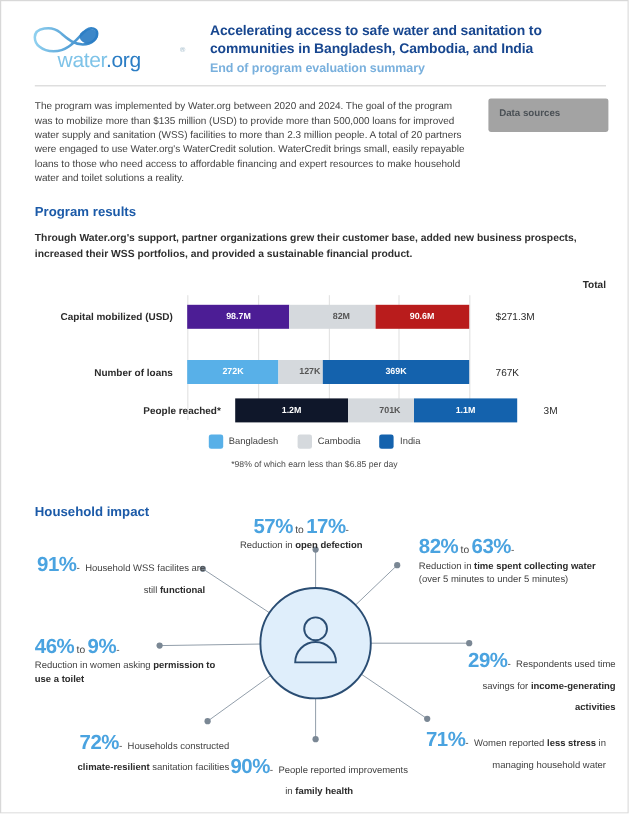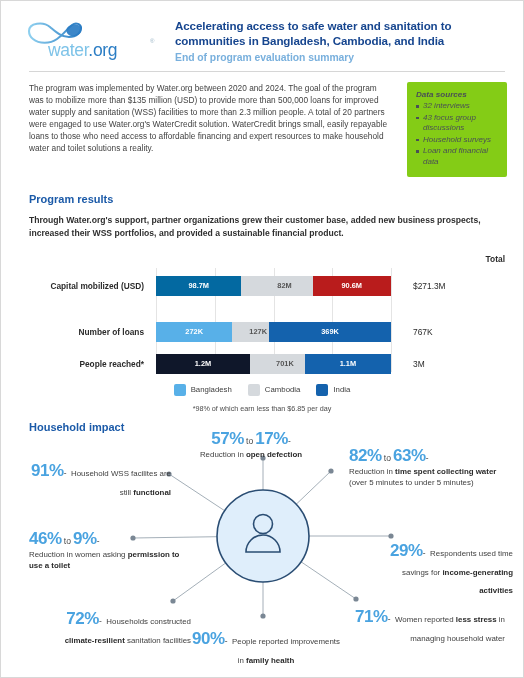--- a/index.html
+++ b/index.html
@@ -35,8 +35,8 @@
     flex:1;font-size:8.3px;line-height:12.1px;color:#434343;padding-right:14px;
   }
   .sources{
-    width:100px;flex:0 0 100px;background:#84cc16;border-radius:2px;
-    padding:8px 8px 9px 9px;box-sizing:border-box;font-style:italic;
+    width:100px;flex:0 0 100px;background:#a3a3a3;border-radius:2px;
+    padding:8px 8px 9px 9px;box-sizing:border-box;
   }
   .sources h4{margin:0 0 2px 0;font-size:8.1px;color:#4a5055;font-weight:bold;}
   .sources ul{margin:0;padding:0;list-style:none;}

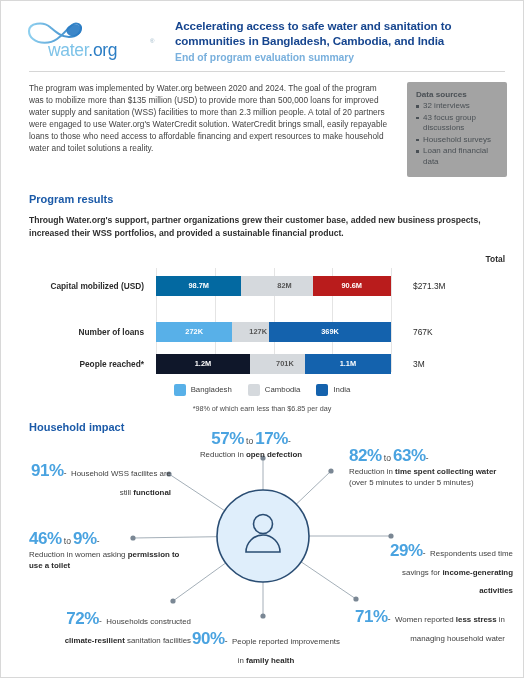--- a/index.html
+++ b/index.html
@@ -146,12 +146,6 @@
     <div class="intro-text">The program was implemented by Water.org between 2020 and 2024. The goal of the program was to mobilize more than $135 million (USD) to provide more than 500,000 loans for improved water supply and sanitation (WSS) facilities to more than 2.3 million people. A total of 20 partners were engaged to use Water.org's WaterCredit solution. WaterCredit brings small, easily repayable loans to those who need access to affordable financing and expert resources to make household water and toilet solutions a reality.</div>
     <div class="sources">
       <h4>Data sources</h4>
-      <ul>
-        <li>32 interviews</li>
-        <li>43 focus group discussions</li>
-        <li>Household surveys</li>
-        <li>Loan and financial data</li>
-      </ul>
     </div>
   </div>
 

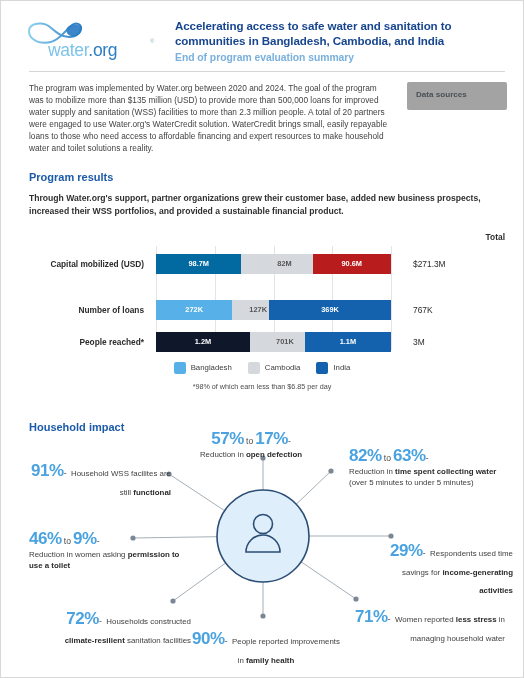--- a/index.html
+++ b/index.html
@@ -162,7 +162,7 @@
         <div class="gridline" style="left: 235px;"></div>
         <div class="bar-row" style="top: 8px;">
           <div class="cat-label">Capital mobilized (USD)</div>
-          <div class="seg" style="width: 85.4939px; background: #0369a1;">98.7M</div>
+          <div class="seg" style="width: 85.4939px; background: #4c1d95;">98.7M</div>
           <div class="seg mid" style="width: 71.0284px; background: rgb(213, 217, 221);">82M</div>
           <div class="seg" style="width: 78.4777px; background: #b91c1c;">90.6M</div>
           <div class="tot-label">$271.3M</div>

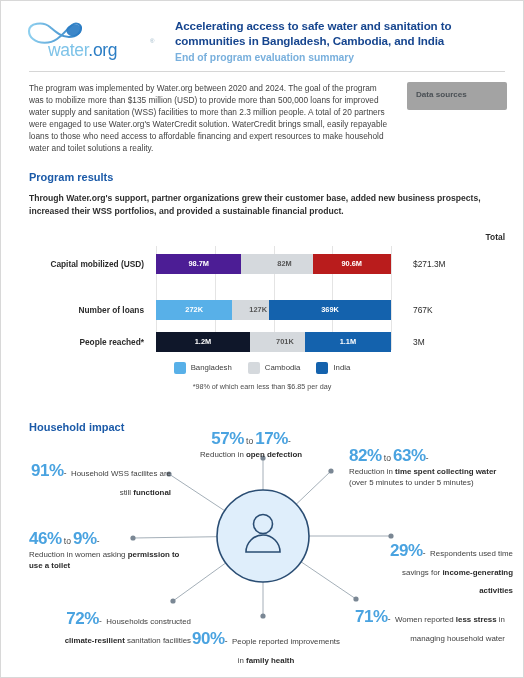--- a/index.html
+++ b/index.html
@@ -174,7 +174,7 @@
           <div class="seg" style="width: 131px; background: rgb(20, 98, 173);">369K</div>
           <div class="tot-label">767K</div>
         </div>
-        <div class="bar-row" style="top: 86px;">
+        <div class="bar-row" style="top: 86px; margin-left: 40px;">
           <div class="cat-label">People reached*</div>
           <div class="seg" style="width: 93.9687px; background: #0f172a;">1.2M</div>
           <div class="seg mid" style="width: 54.8934px; background: rgb(213, 217, 221);">701K</div>

